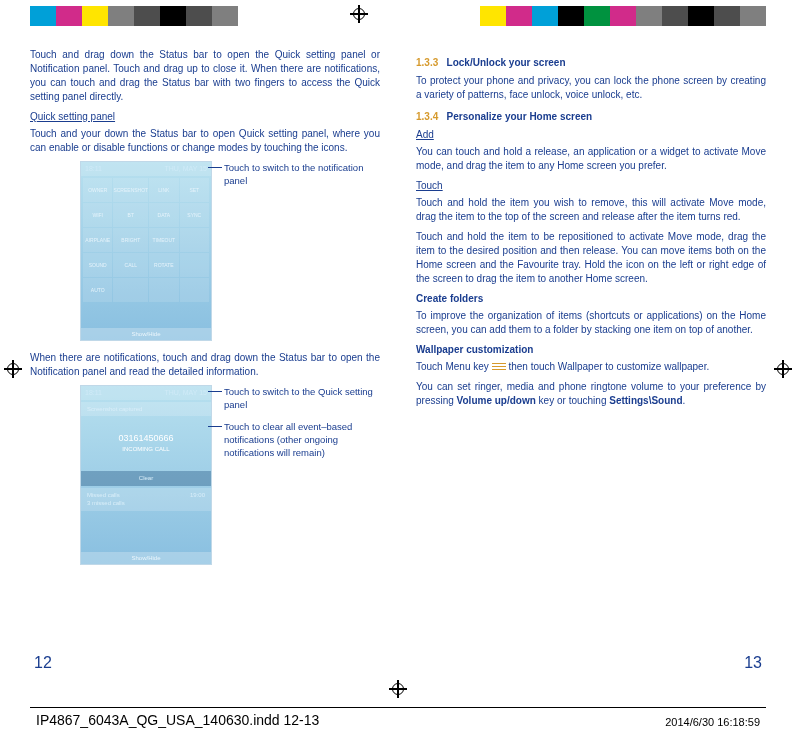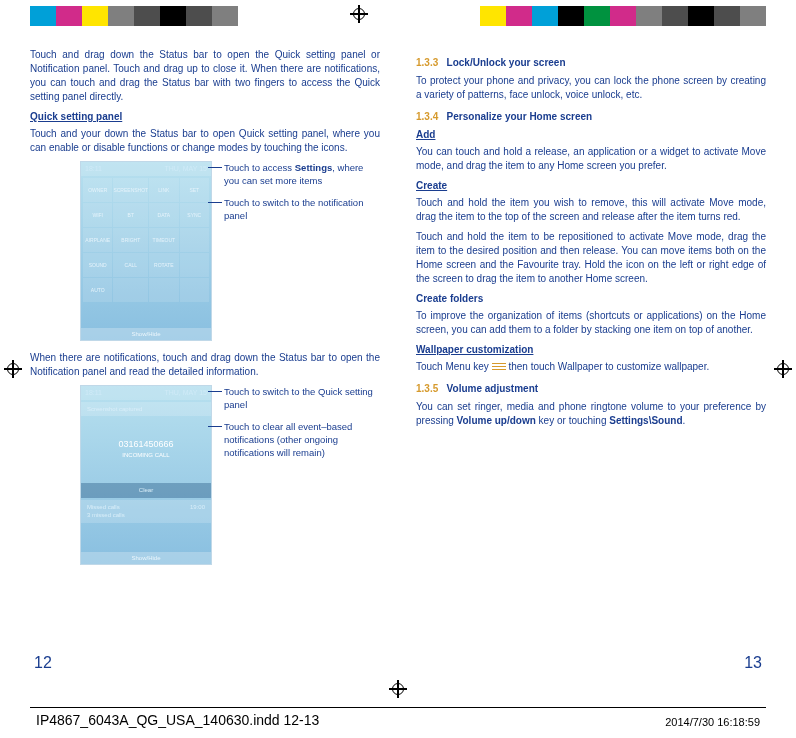--- a/index.html
+++ b/index.html
@@ -19,7 +19,7 @@
 .pages{display:flex;padding:48px 30px 0 30px;gap:36px;color:#1a3d8f}
 .page{width:350px;font-size:10px;line-height:1.4}
 .page p{margin-bottom:6px;text-align:justify}
-.page .ul{text-decoration:underline;font-weight:bold;margin-top:4px;margin-bottom:3px;display:block}
+.page .ul{text-decoration:underline;font-weight:normal;margin-top:4px;margin-bottom:3px;display:block}
 .page .b{font-weight:bold}
 .sh{font-weight:bold;color:#1a3d8f;margin:6px 0 3px 0;display:block}
 .sec-hdr{font-weight:bold;margin:8px 0 4px 0}

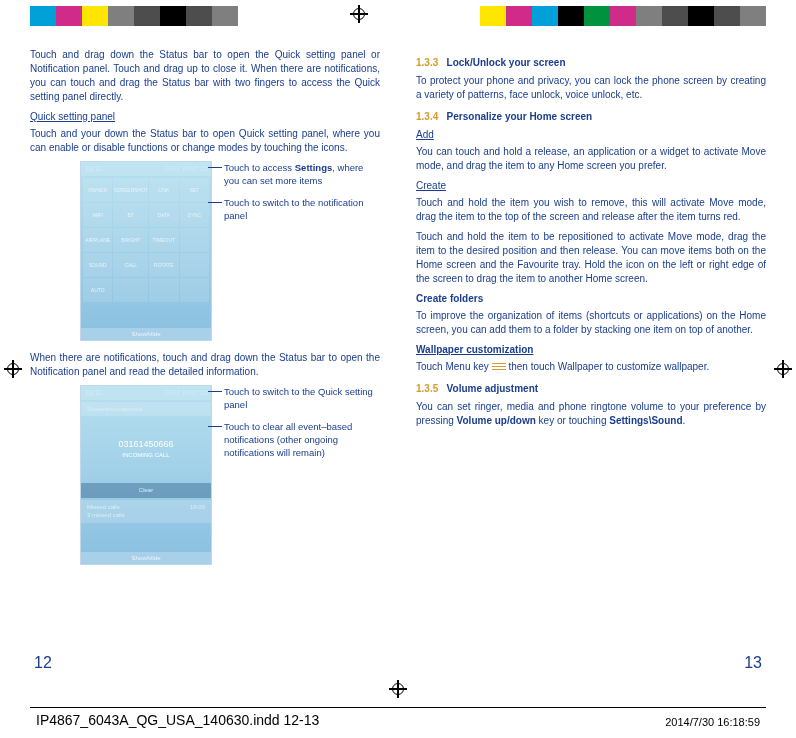--- a/index.html
+++ b/index.html
@@ -131,7 +131,6 @@
       <div class="footband">Show/Hide</div>
     </div>
     <div class="callouts">
-      <div class="co"><div class="line"></div><span>Touch to access </span><span class="b">Settings</span><span>, where you can set more items</span></div>
       <div class="co"><div class="line"></div>Touch to switch to the notification panel</div>
     </div>
   </div>

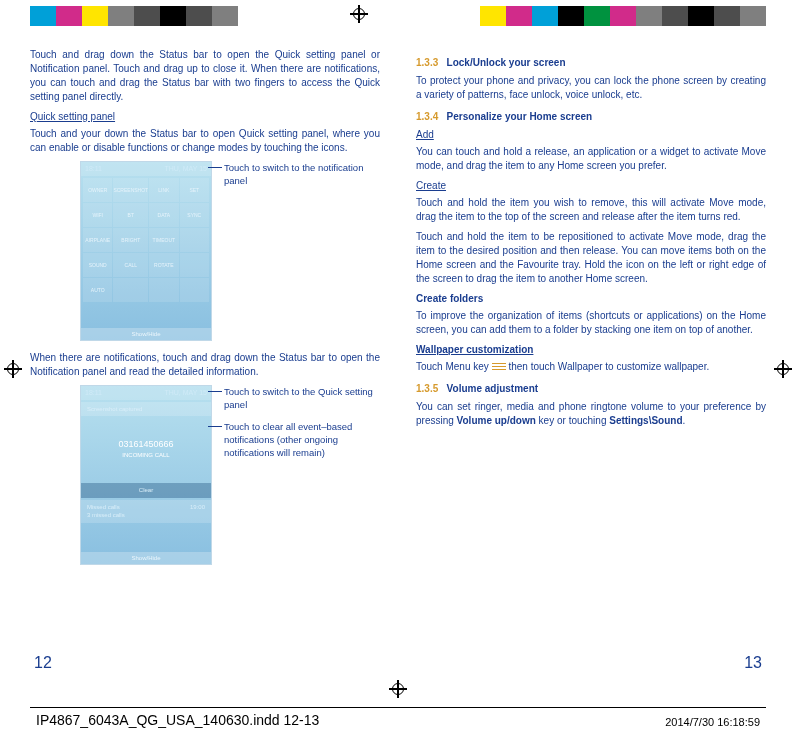--- a/index.html
+++ b/index.html
@@ -170,7 +170,7 @@
   <span class="ul">Add</span>
   <p>You can touch and hold a release, an application or a widget to activate Move mode, and drag the item to any Home screen you prefer.</p>
 
-  <span class="ul">Create</span>
+  <span class="ul">Touch</span>
   <p>Touch and hold the item you wish to remove, this will activate Move mode, drag the item to the top of the screen and release after the item turns red.</p>
 
   <p>Touch and hold the item to be repositioned to activate  Move mode, drag the item to the desired position and then release. You can move items both on the Home screen and the Favourite tray. Hold the icon on the left or right edge of the screen to drag the item to another Home screen.</p>

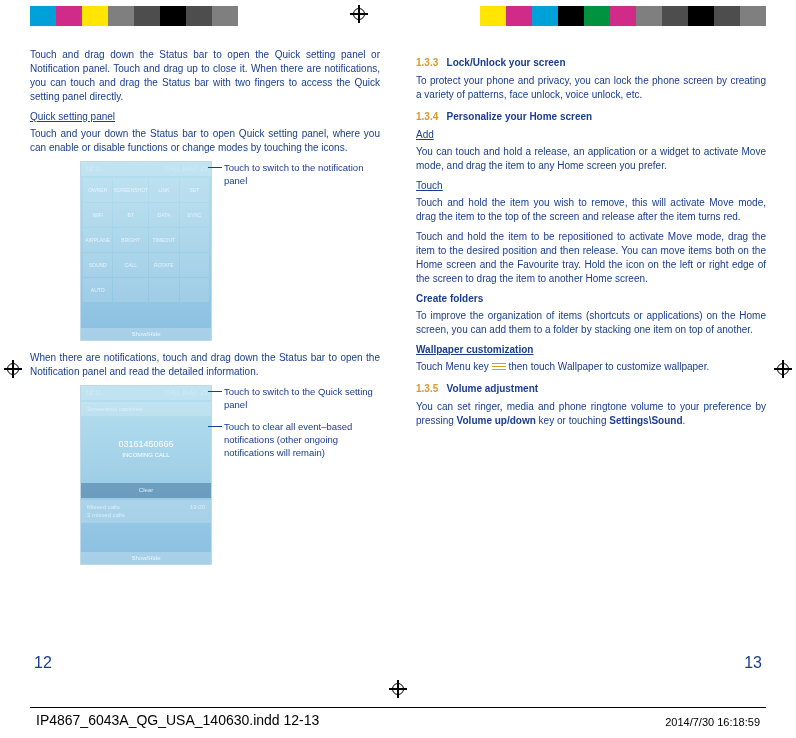--- a/index.html
+++ b/index.html
@@ -178,7 +178,7 @@
   <span class="sh">Create folders</span>
   <p>To improve the organization of items (shortcuts or applications) on the Home screen, you can add them to a folder by stacking one item on top of another.</p>
 
-  <span class="sh" style="text-decoration:underline">Wallpaper customization</span>
+  <span class="sh" style="">Wallpaper customization</span>
   <p><span>Touch Menu key </span><span class="menu-icon"><span></span><span></span><span></span></span><span> then touch Wallpaper to customize wallpaper.</span></p>
 
   <div class="sec-hdr"><span class="num">1.3.5</span>&nbsp;&nbsp;&nbsp;<span>Volume adjustment</span></div>

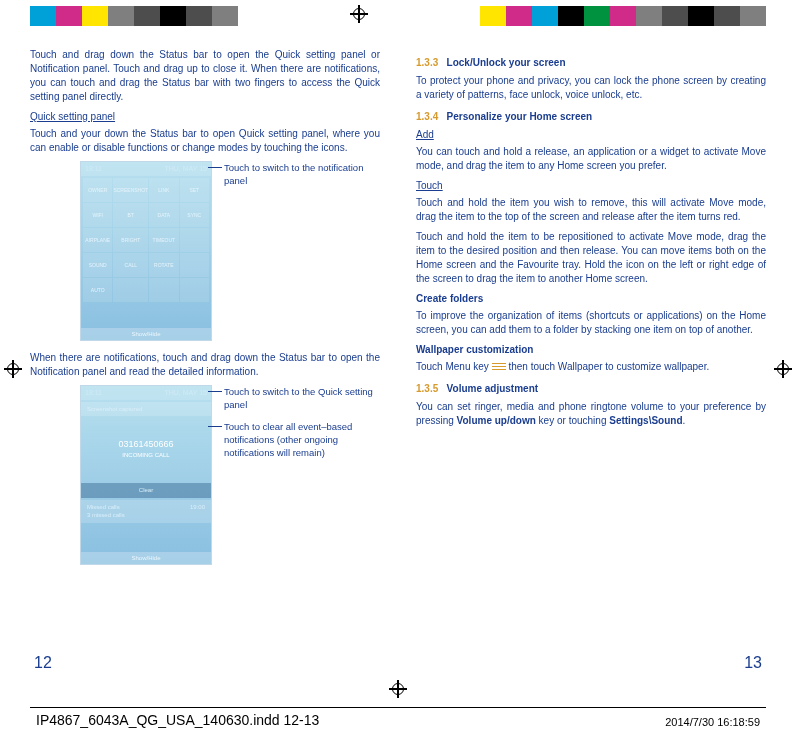--- a/index.html
+++ b/index.html
@@ -181,7 +181,6 @@
   <span class="sh" style="">Wallpaper customization</span>
   <p><span>Touch Menu key </span><span class="menu-icon"><span></span><span></span><span></span></span><span> then touch Wallpaper to customize wallpaper.</span></p>
 
-  <div class="sec-hdr"><span class="num">1.3.5</span>&nbsp;&nbsp;&nbsp;<span>Volume adjustment</span></div>
   <p><span>You can set ringer, media and phone ringtone volume to your preference by pressing </span><span class="b">Volume up/down</span><span> key or touching </span><span class="b">Settings\Sound</span><span>.</span></p>
 </div>
 </div>

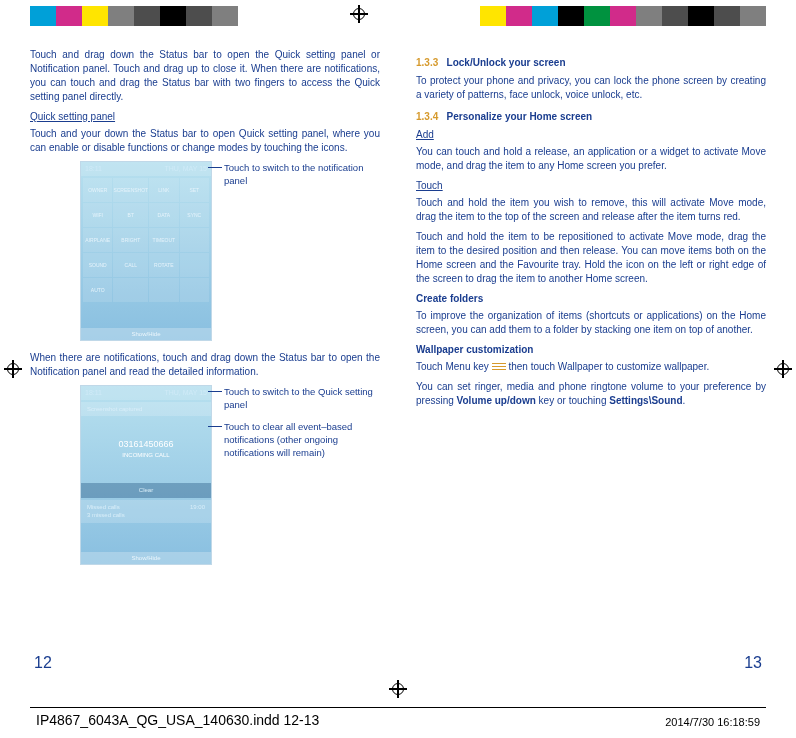--- a/index.html
+++ b/index.html
@@ -30,7 +30,7 @@
 .mock .grid{display:grid;grid-template-columns:repeat(4,1fr);gap:1px;padding:2px}
 .mock .cell{height:24px;background:rgba(255,255,255,.12);display:flex;align-items:center;justify-content:center;font-size:5px;color:#e5f3fb;text-align:center}
 .mock .band{background:rgba(255,255,255,.18);padding:3px 6px;font-size:6px;color:#d9eef9;margin-top:2px}
-.mock .big{text-align:center;padding:22px 0;font-size:9px;color:#fff}
+.mock .big{text-align:center;padding:16px 0;font-size:9px;color:#fff}
 .mock .footband{position:absolute;bottom:0;left:0;right:0;background:rgba(255,255,255,.25);text-align:center;font-size:6px;color:#eaf5fc;padding:2px}
 .callouts{flex:1;font-size:9.5px;color:#1a3d8f}
 .callouts .co{margin-bottom:8px;position:relative;padding-left:2px}

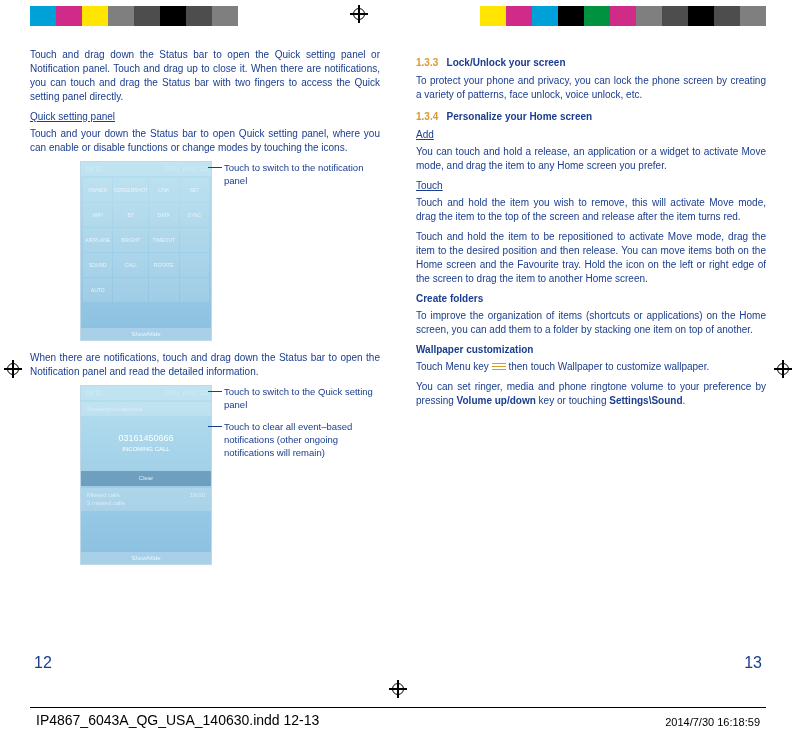--- a/index.html
+++ b/index.html
@@ -196,6 +196,6 @@
 
 <div class="footer-line"></div>
 <div class="indd">IP4867_6043A_QG_USA_140630.indd   12-13</div>
-<div class="ts">2014/7/30   16:18:59</div>
+<div class="ts">2014/6/30   16:18:59</div>
 
 </body></html>

